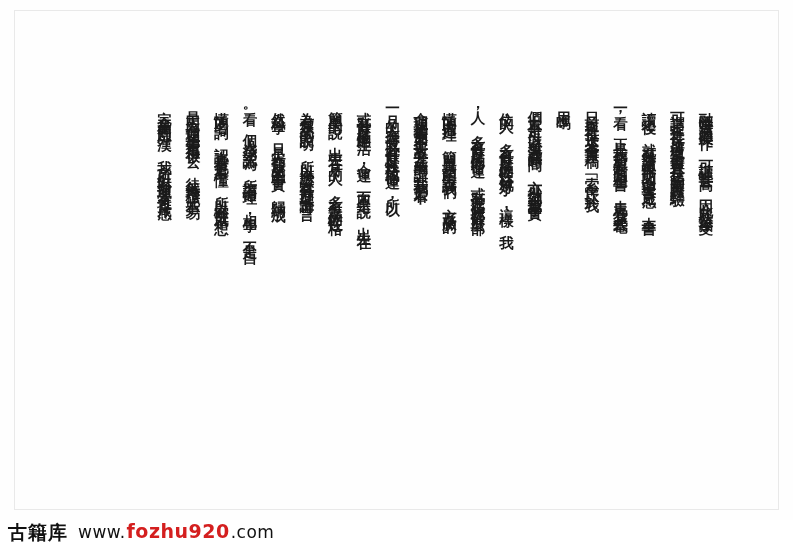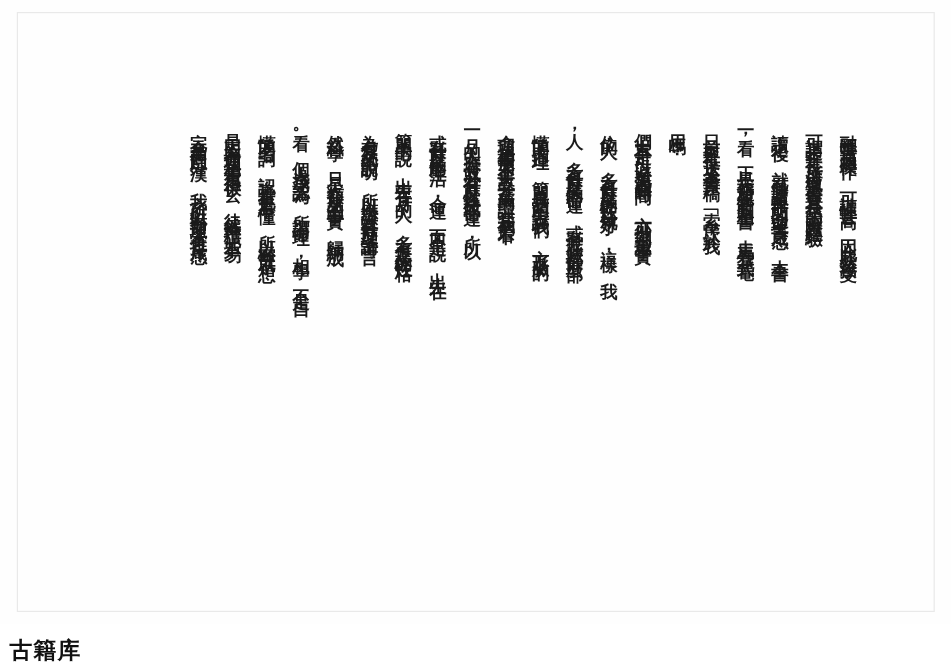--- a/index.html
+++ b/index.html
@@ -80,7 +80,7 @@
     height: 35px;
     background: #ffffff;
     display: flex;
-    align-items: flex-end;
+    align-items: flex-start;
   }
   #footer-logo {
     margin-left: 8px;

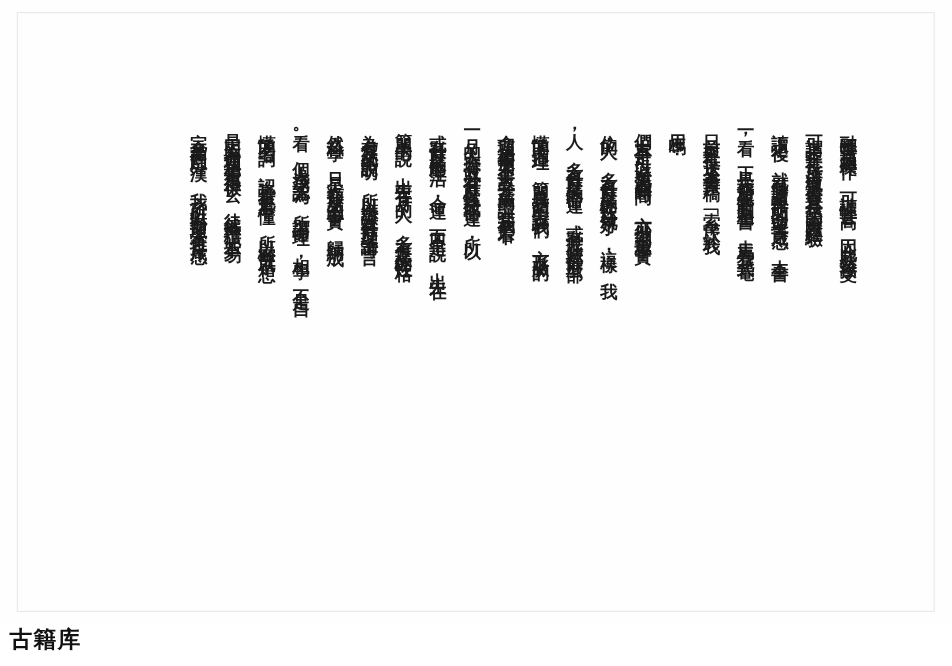--- a/index.html
+++ b/index.html
@@ -144,6 +144,11 @@
 
   <div id="footer">
     <span id="footer-logo">古籍库</span>
+    <span id="footer-url">
+      <span class="www">www.</span>
+        <span class="brand">fozhu920</span>
+        <span class="tld">.com</span>
+    </span>
   </div>
 
 </div>

